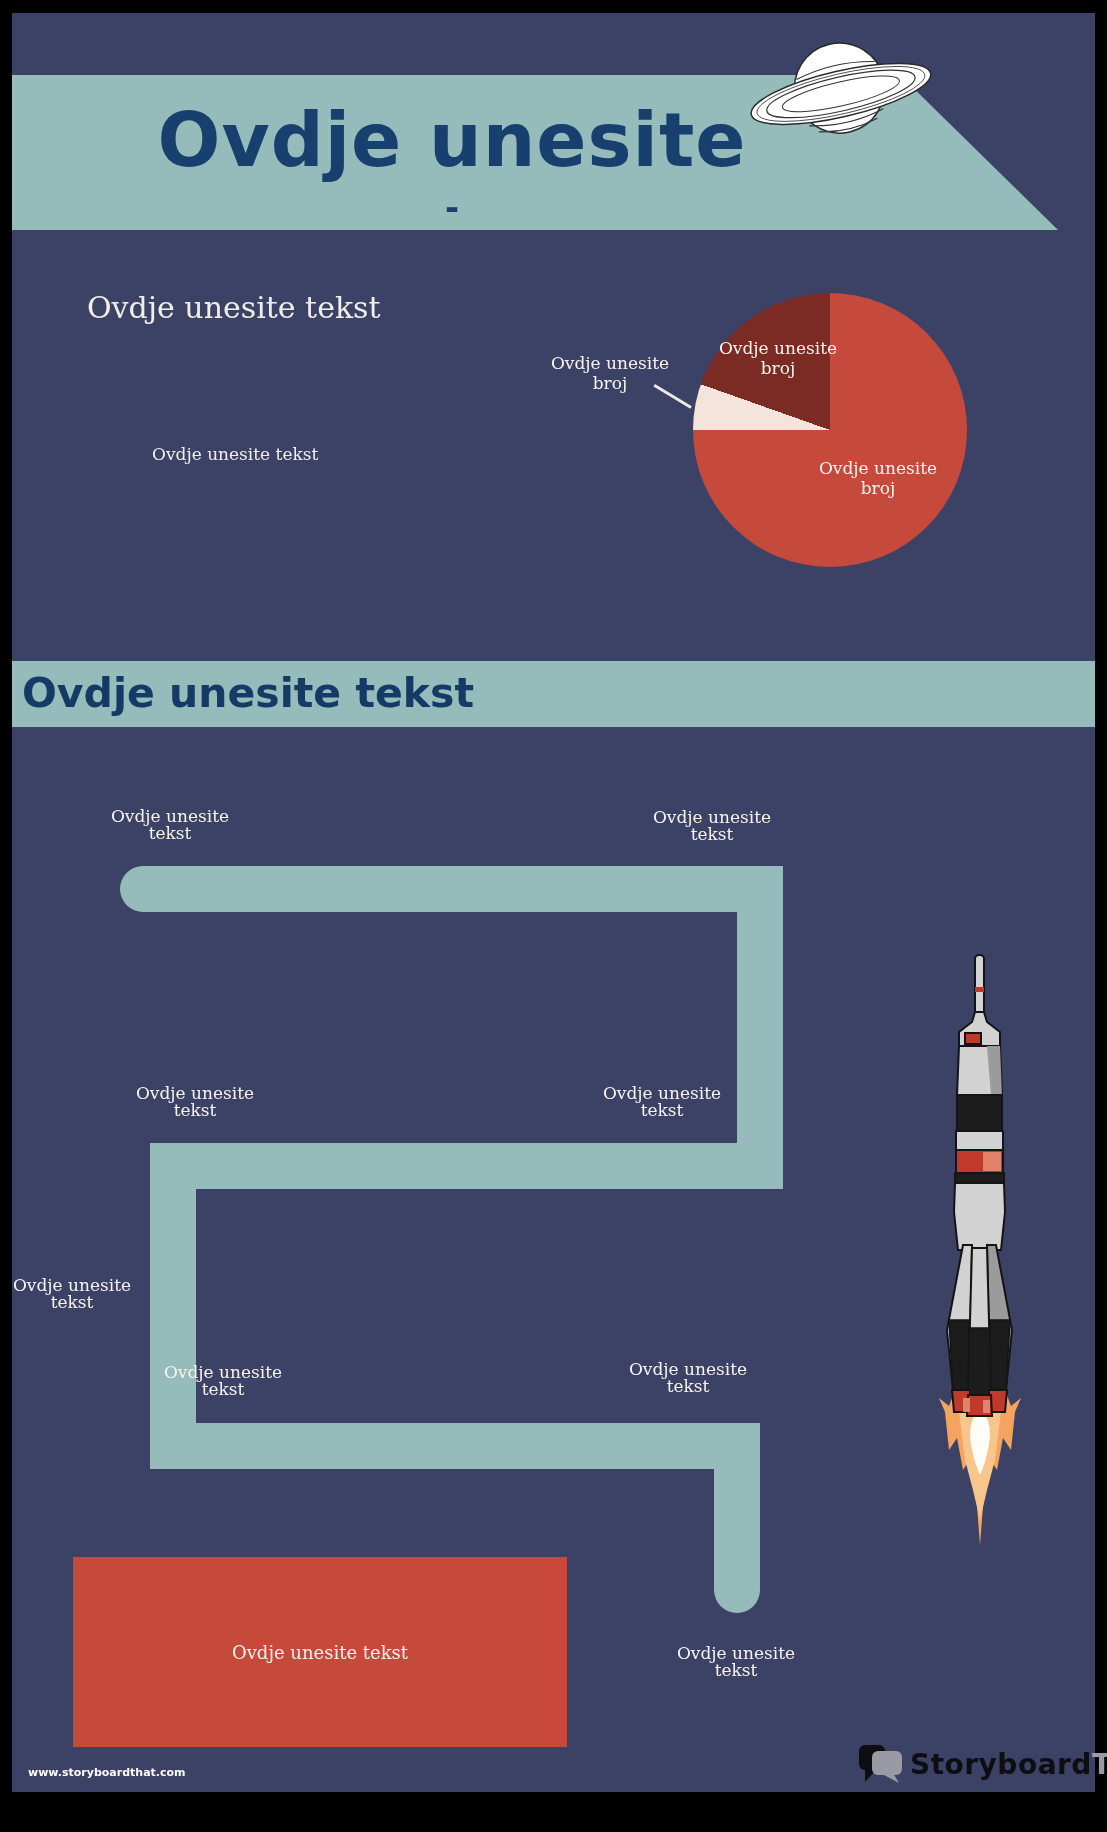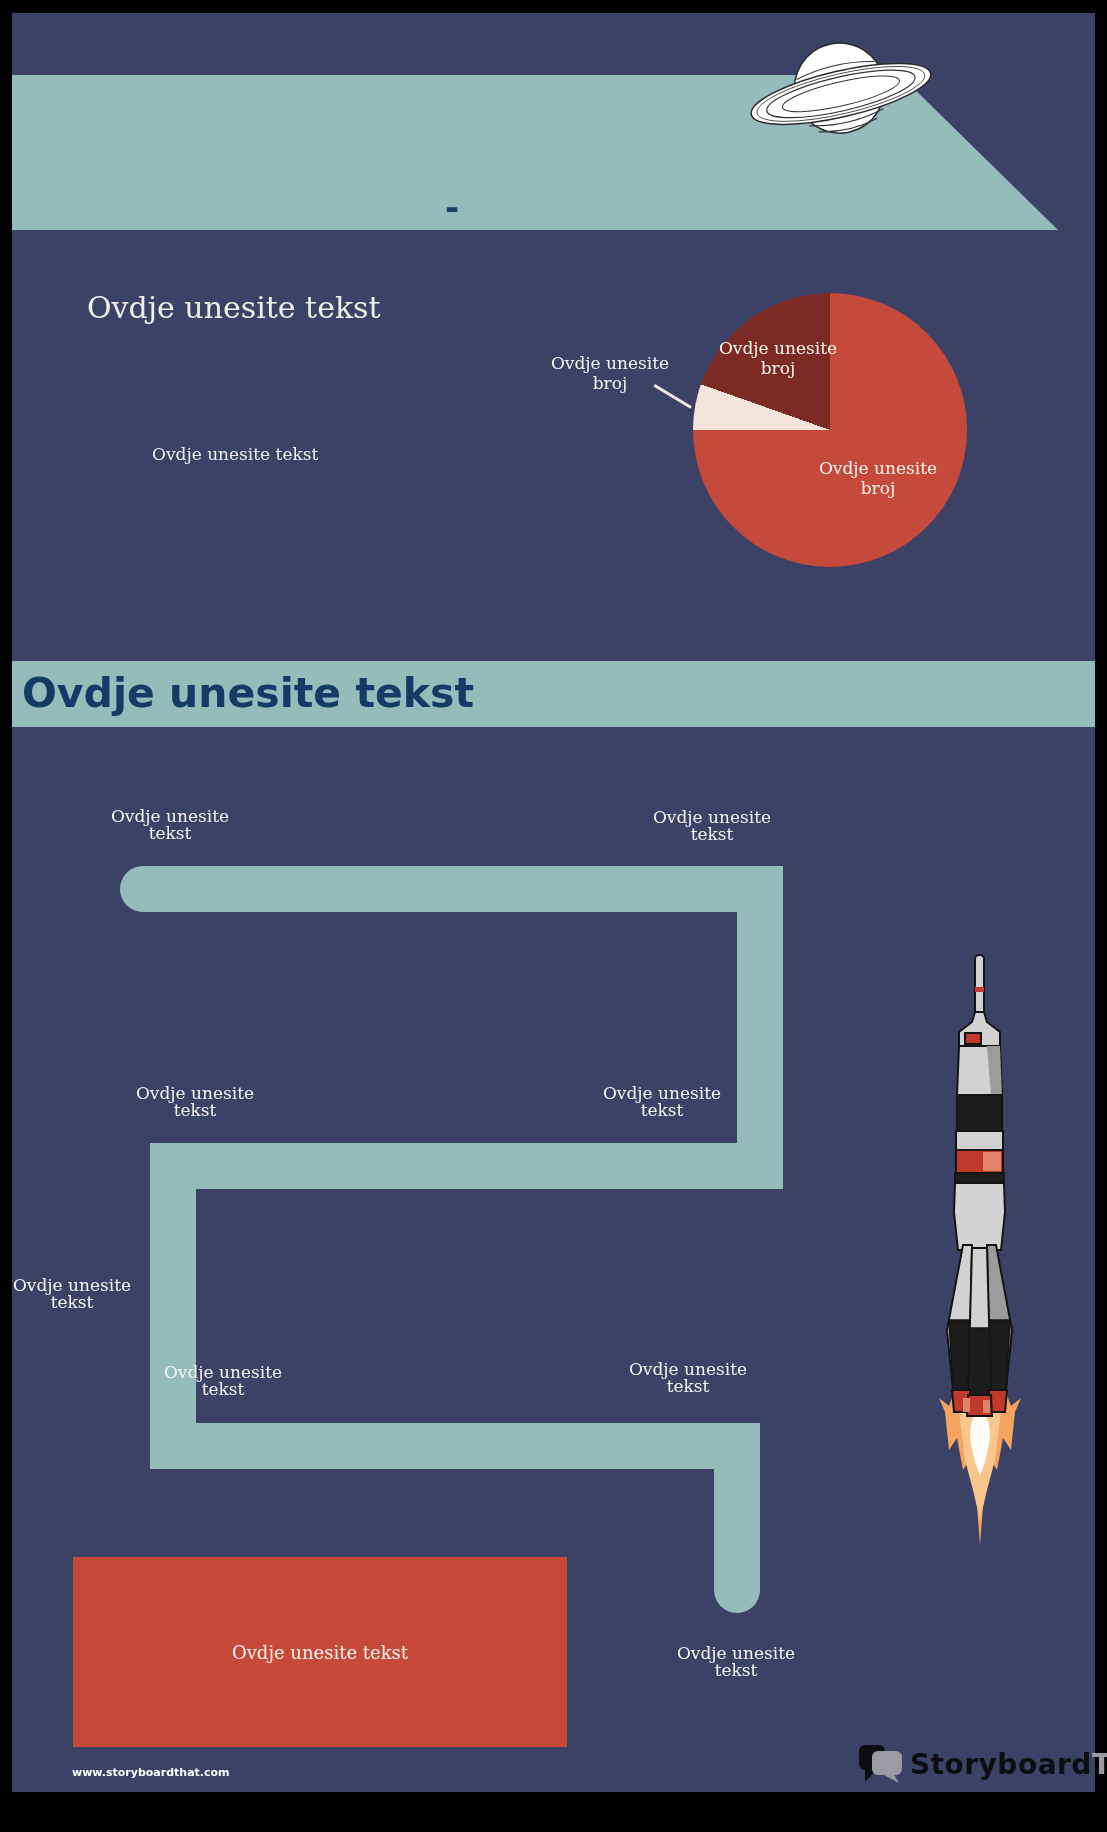--- a/index.html
+++ b/index.html
@@ -63,6 +63,7 @@
 <div id="content"></div>
 
 <div class="abs" id="banner">
+  <div class="abs" id="banner-title">Ovdje unesite</div>
   <div class="abs" id="banner-sub">-</div>
 </div>
 

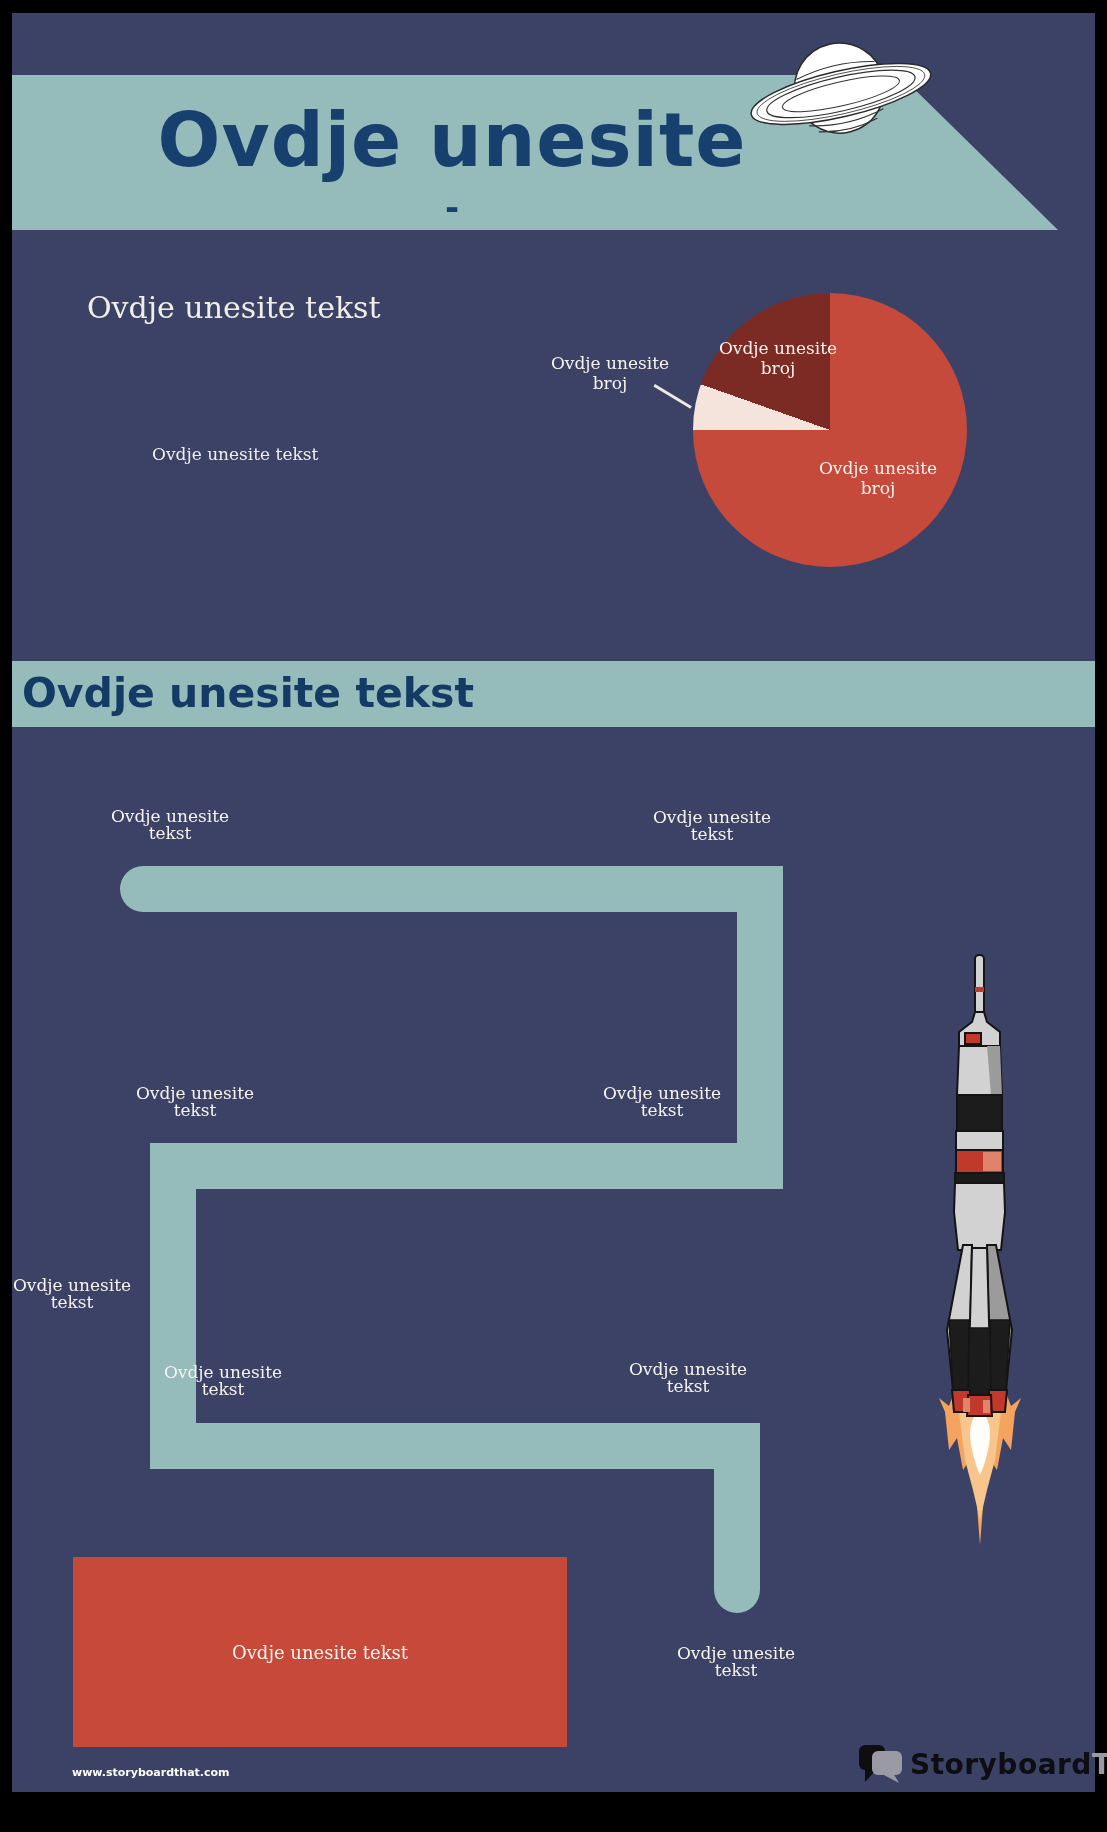--- a/index.html
+++ b/index.html
@@ -52,7 +52,7 @@
        text-align:center;color:#f7f3ee;font-size:18px;font-family:"DejaVu Serif",serif;}
 
   
-  #site-url{left:28px;top:1766px;color:#ffffff;font-size:11px;font-weight:bold;margin-left:44px;}
+  #site-url{left:28px;top:1766px;color:#ffffff;font-size:11px;font-weight:bold;}
   #logo{left:858px;top:1744px;height:40px;display:flex;align-items:center;gap:6px;}
   #logo-text{font-size:28px;font-weight:bold;color:#0d0d12;letter-spacing:0.5px;}
   #logo-text .gray{color:#9a9aa5;}

